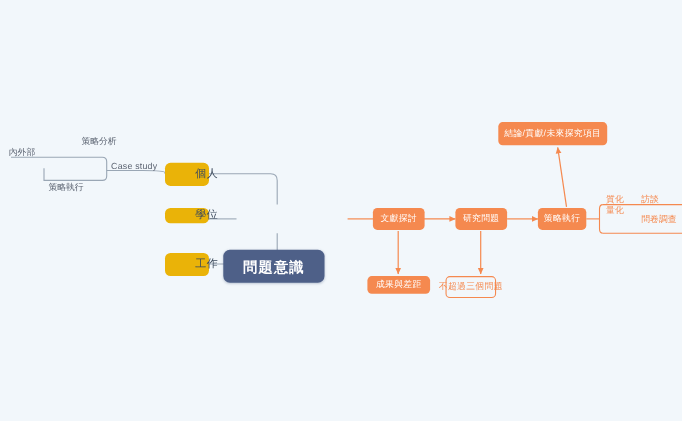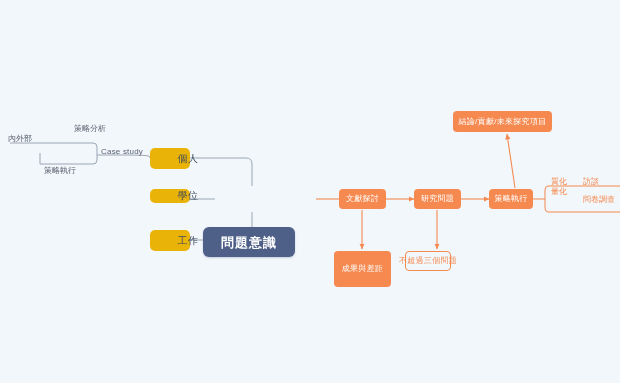--- a/index.html
+++ b/index.html
@@ -167,7 +167,7 @@
 
   <div class="node node-orange" style="left:489px; top:189px; width:44px; height:20px;">策略執行</div>
 
-  <div class="node node-orange" style="left:334px; top:251px; width:57px; height:36px;">成果與差距</div>
+  <div class="node node-orange" style="left:334px; top:251px; width:57px; height:16px;">成果與差距</div>
 
   <div class="node node-orange-outline" style="left:405px; top:251px; width:46px; height:20px;">不超過三個問題</div>
 

